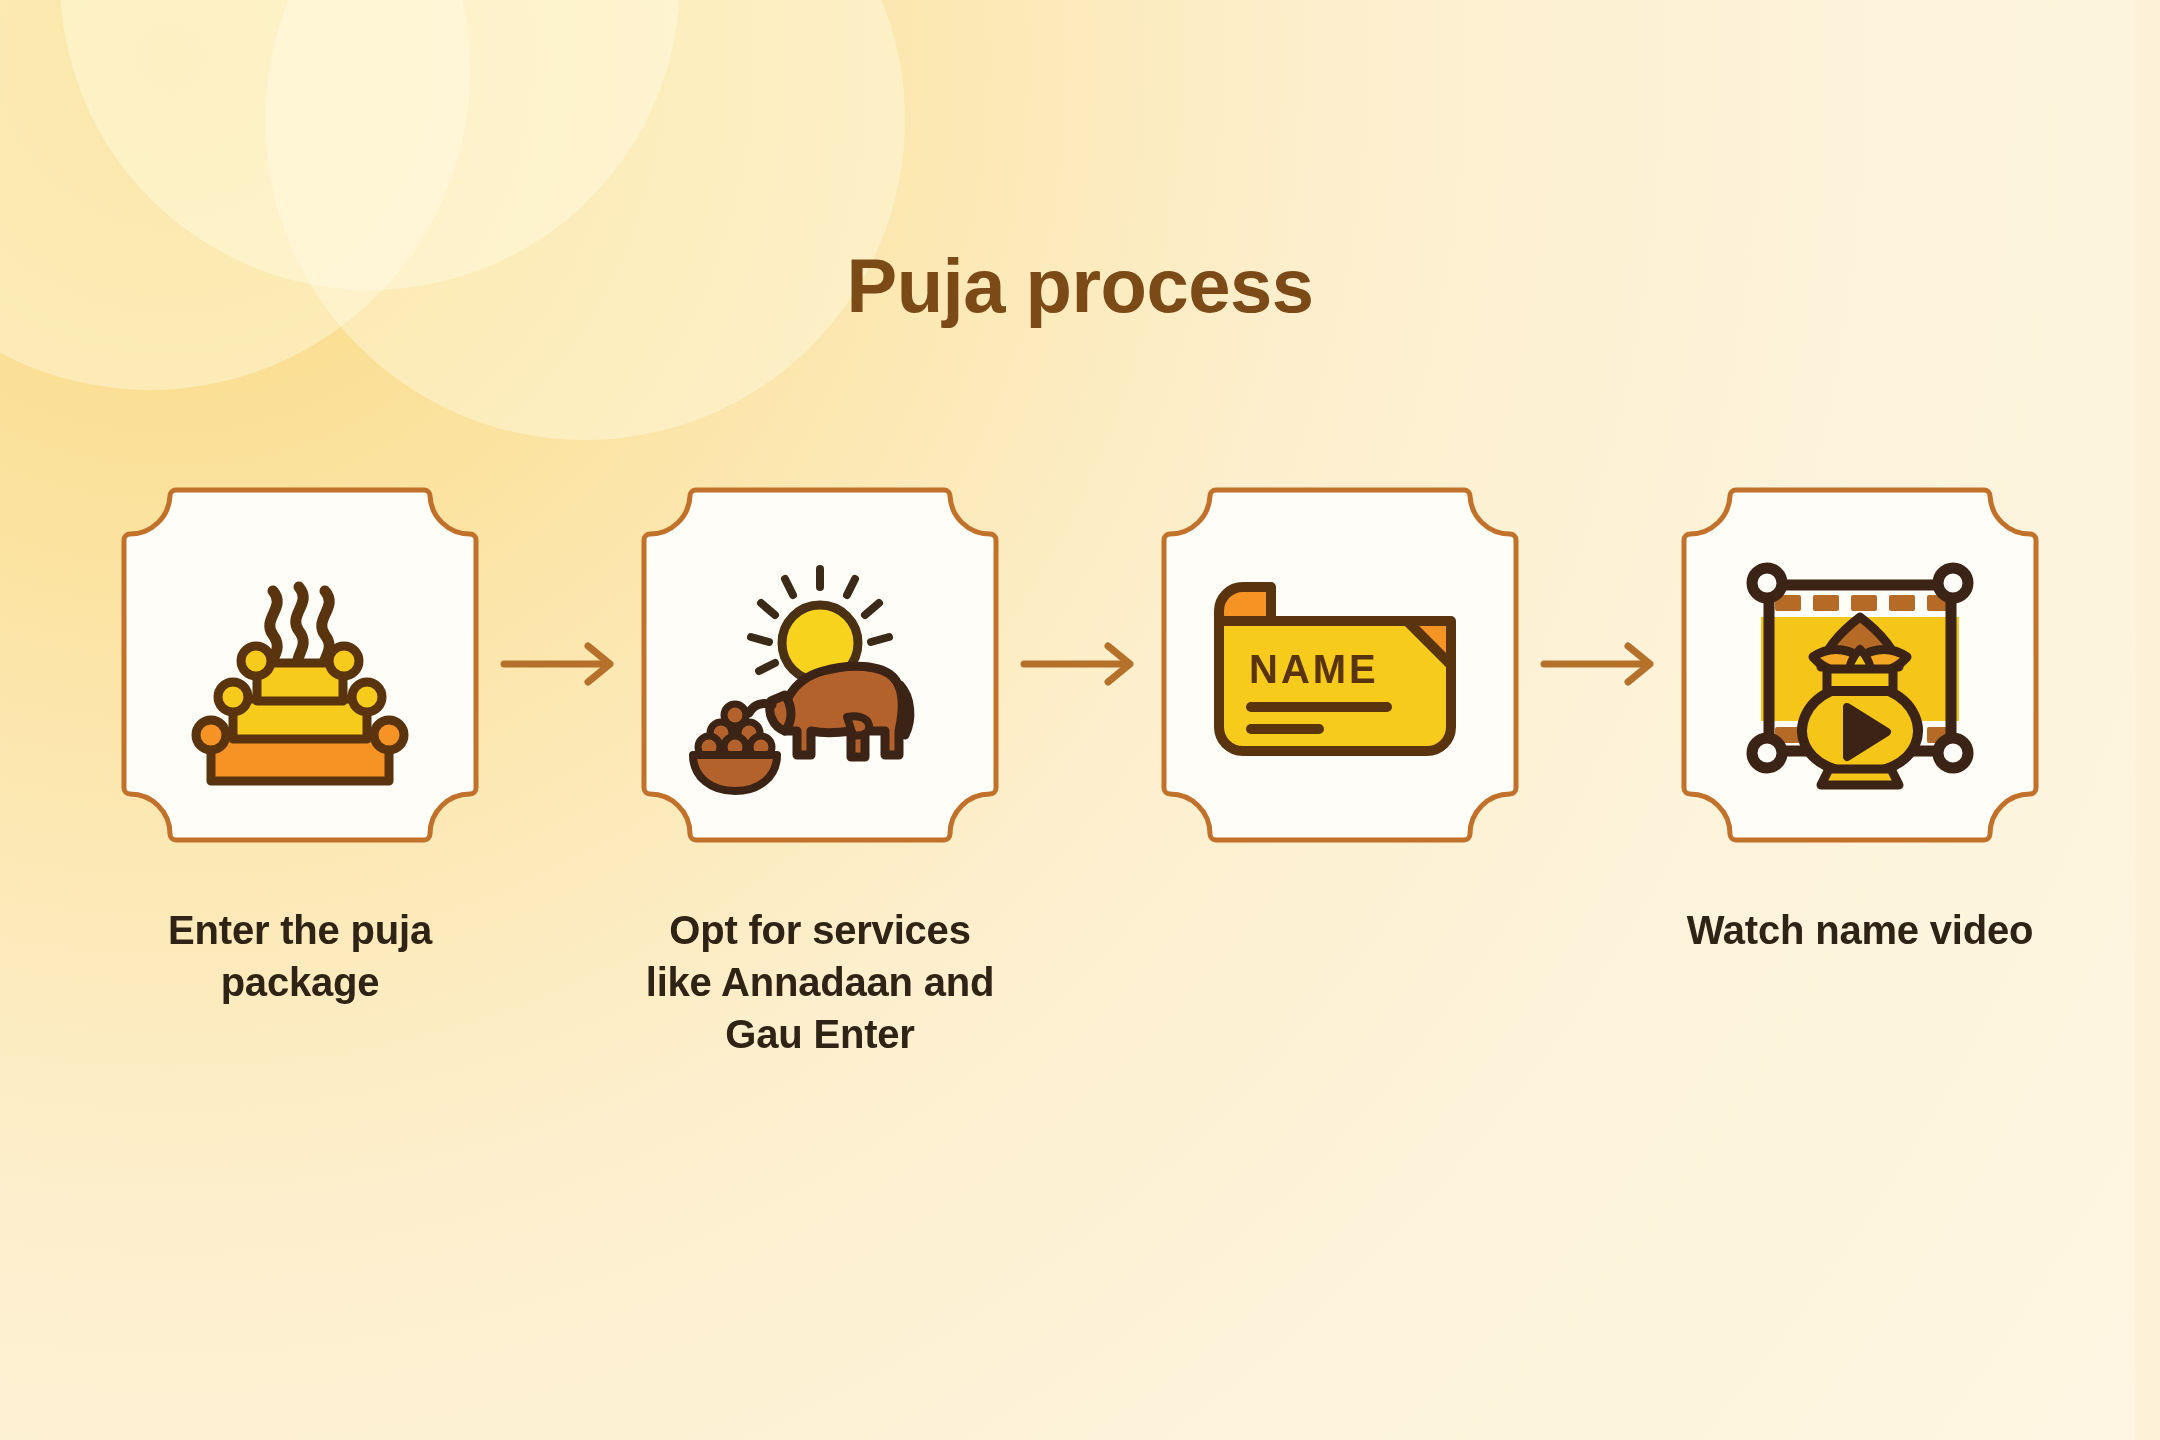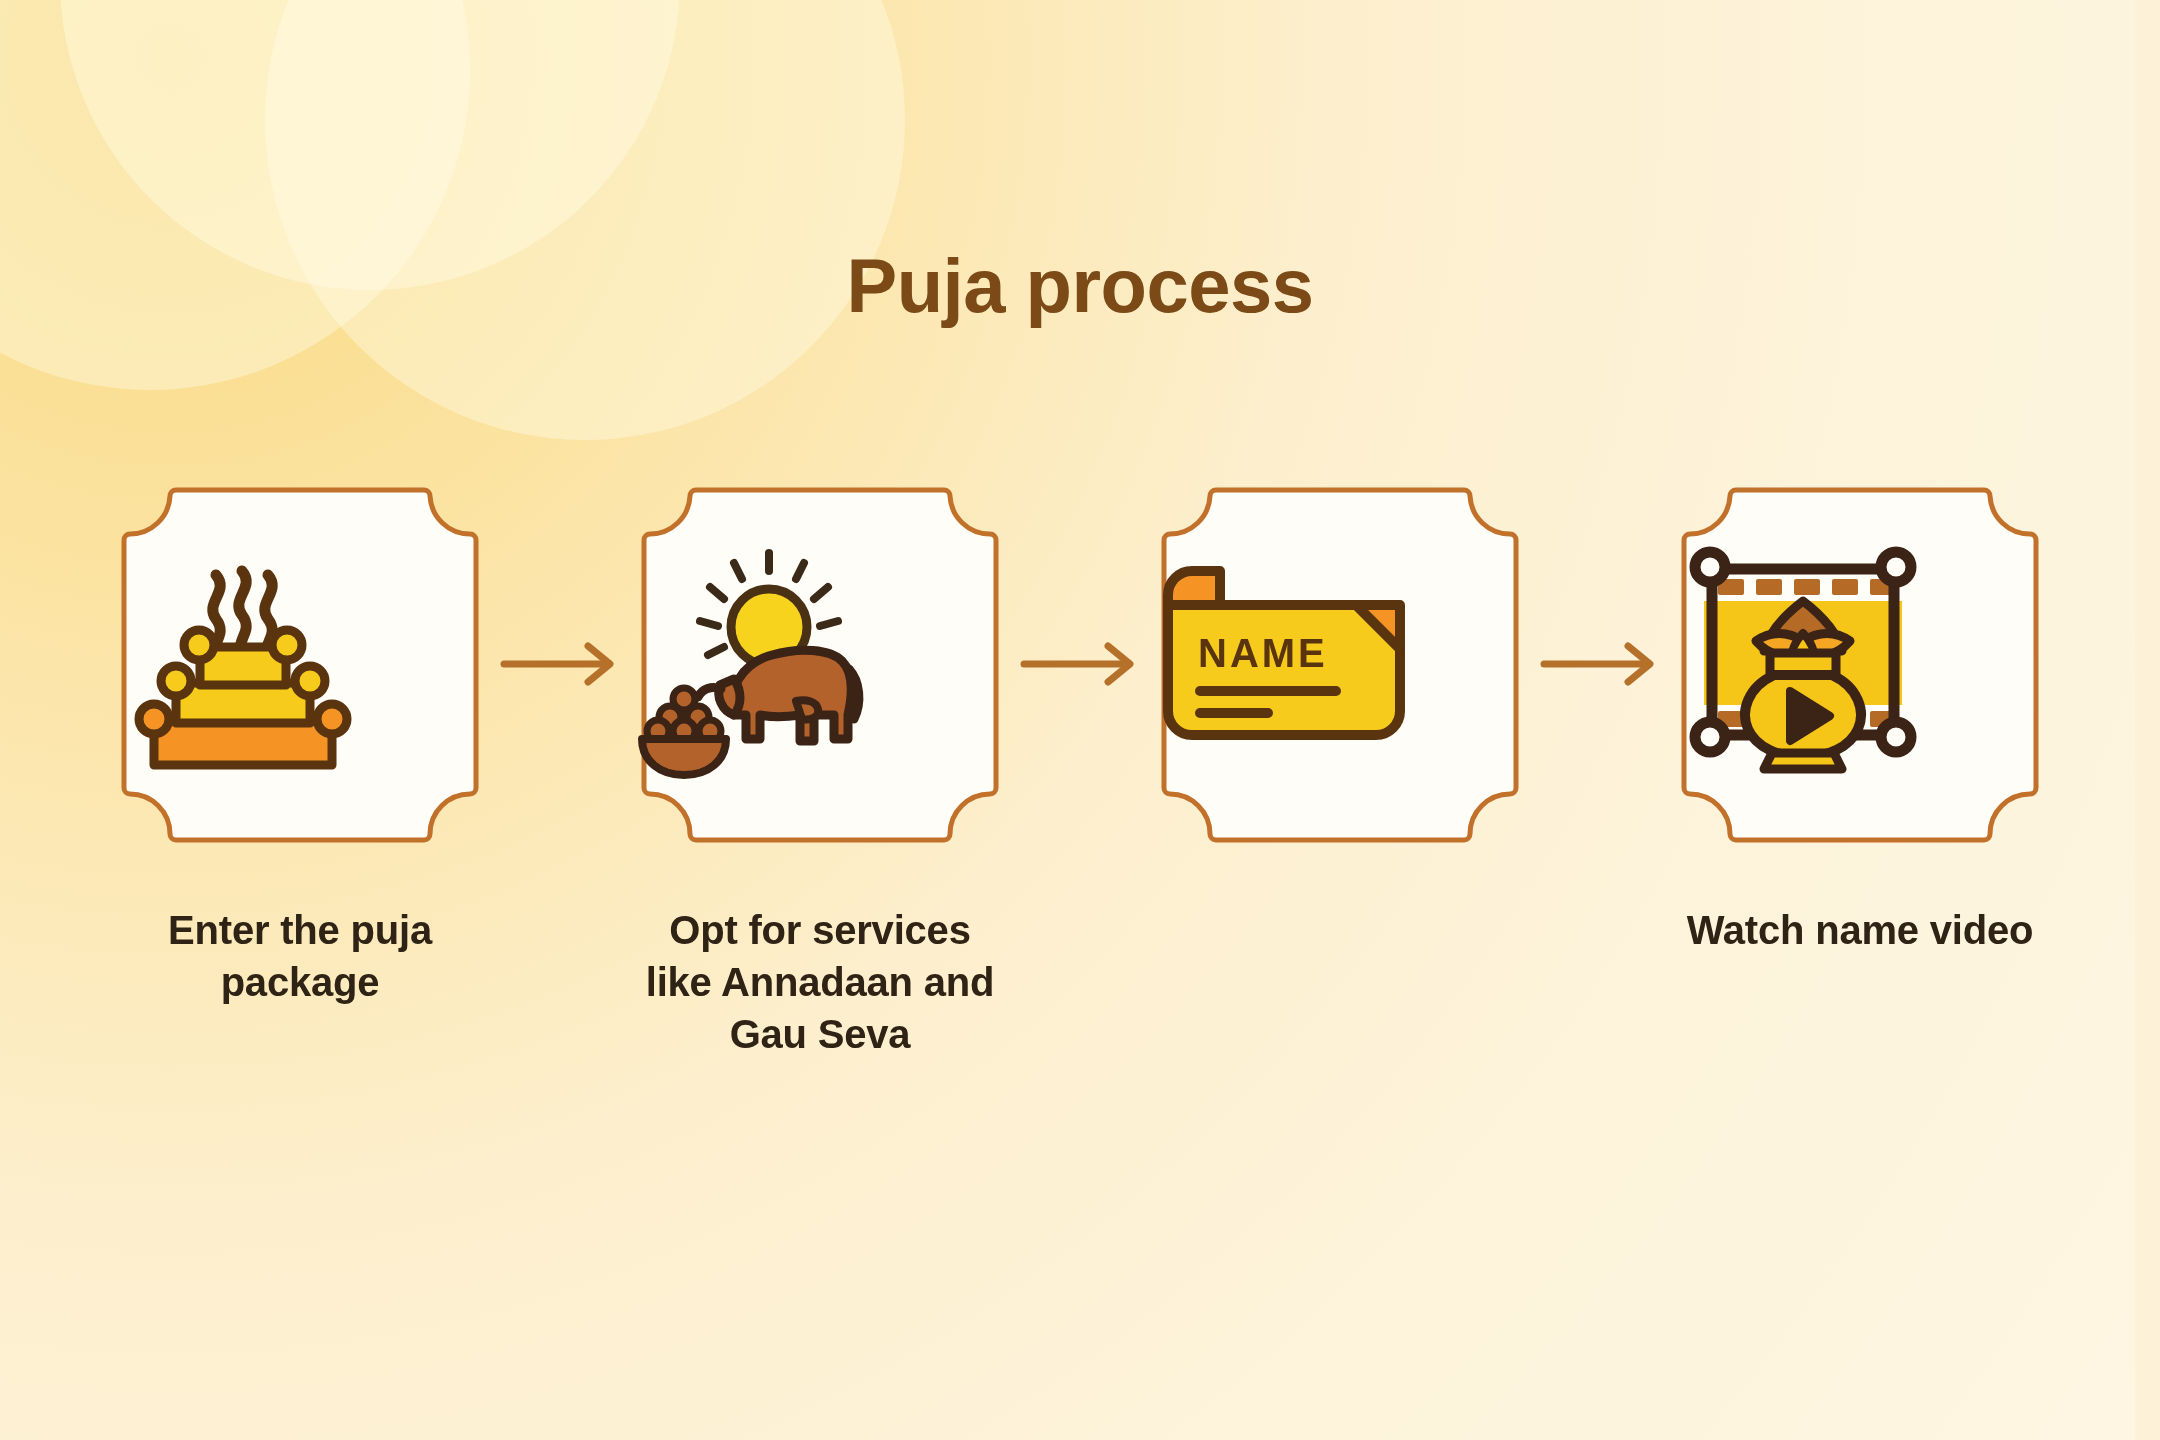--- a/index.html
+++ b/index.html
@@ -83,12 +83,12 @@
 
   .icon-layer {
     position: absolute;
-    left: 0; top: 0;
+    left: 0; top: 16px;
     width: 364px;
     height: 364px;
     display: flex;
     align-items: center;
-    justify-content: flex-start;
+    justify-content: center;
   }
 
   .caption {

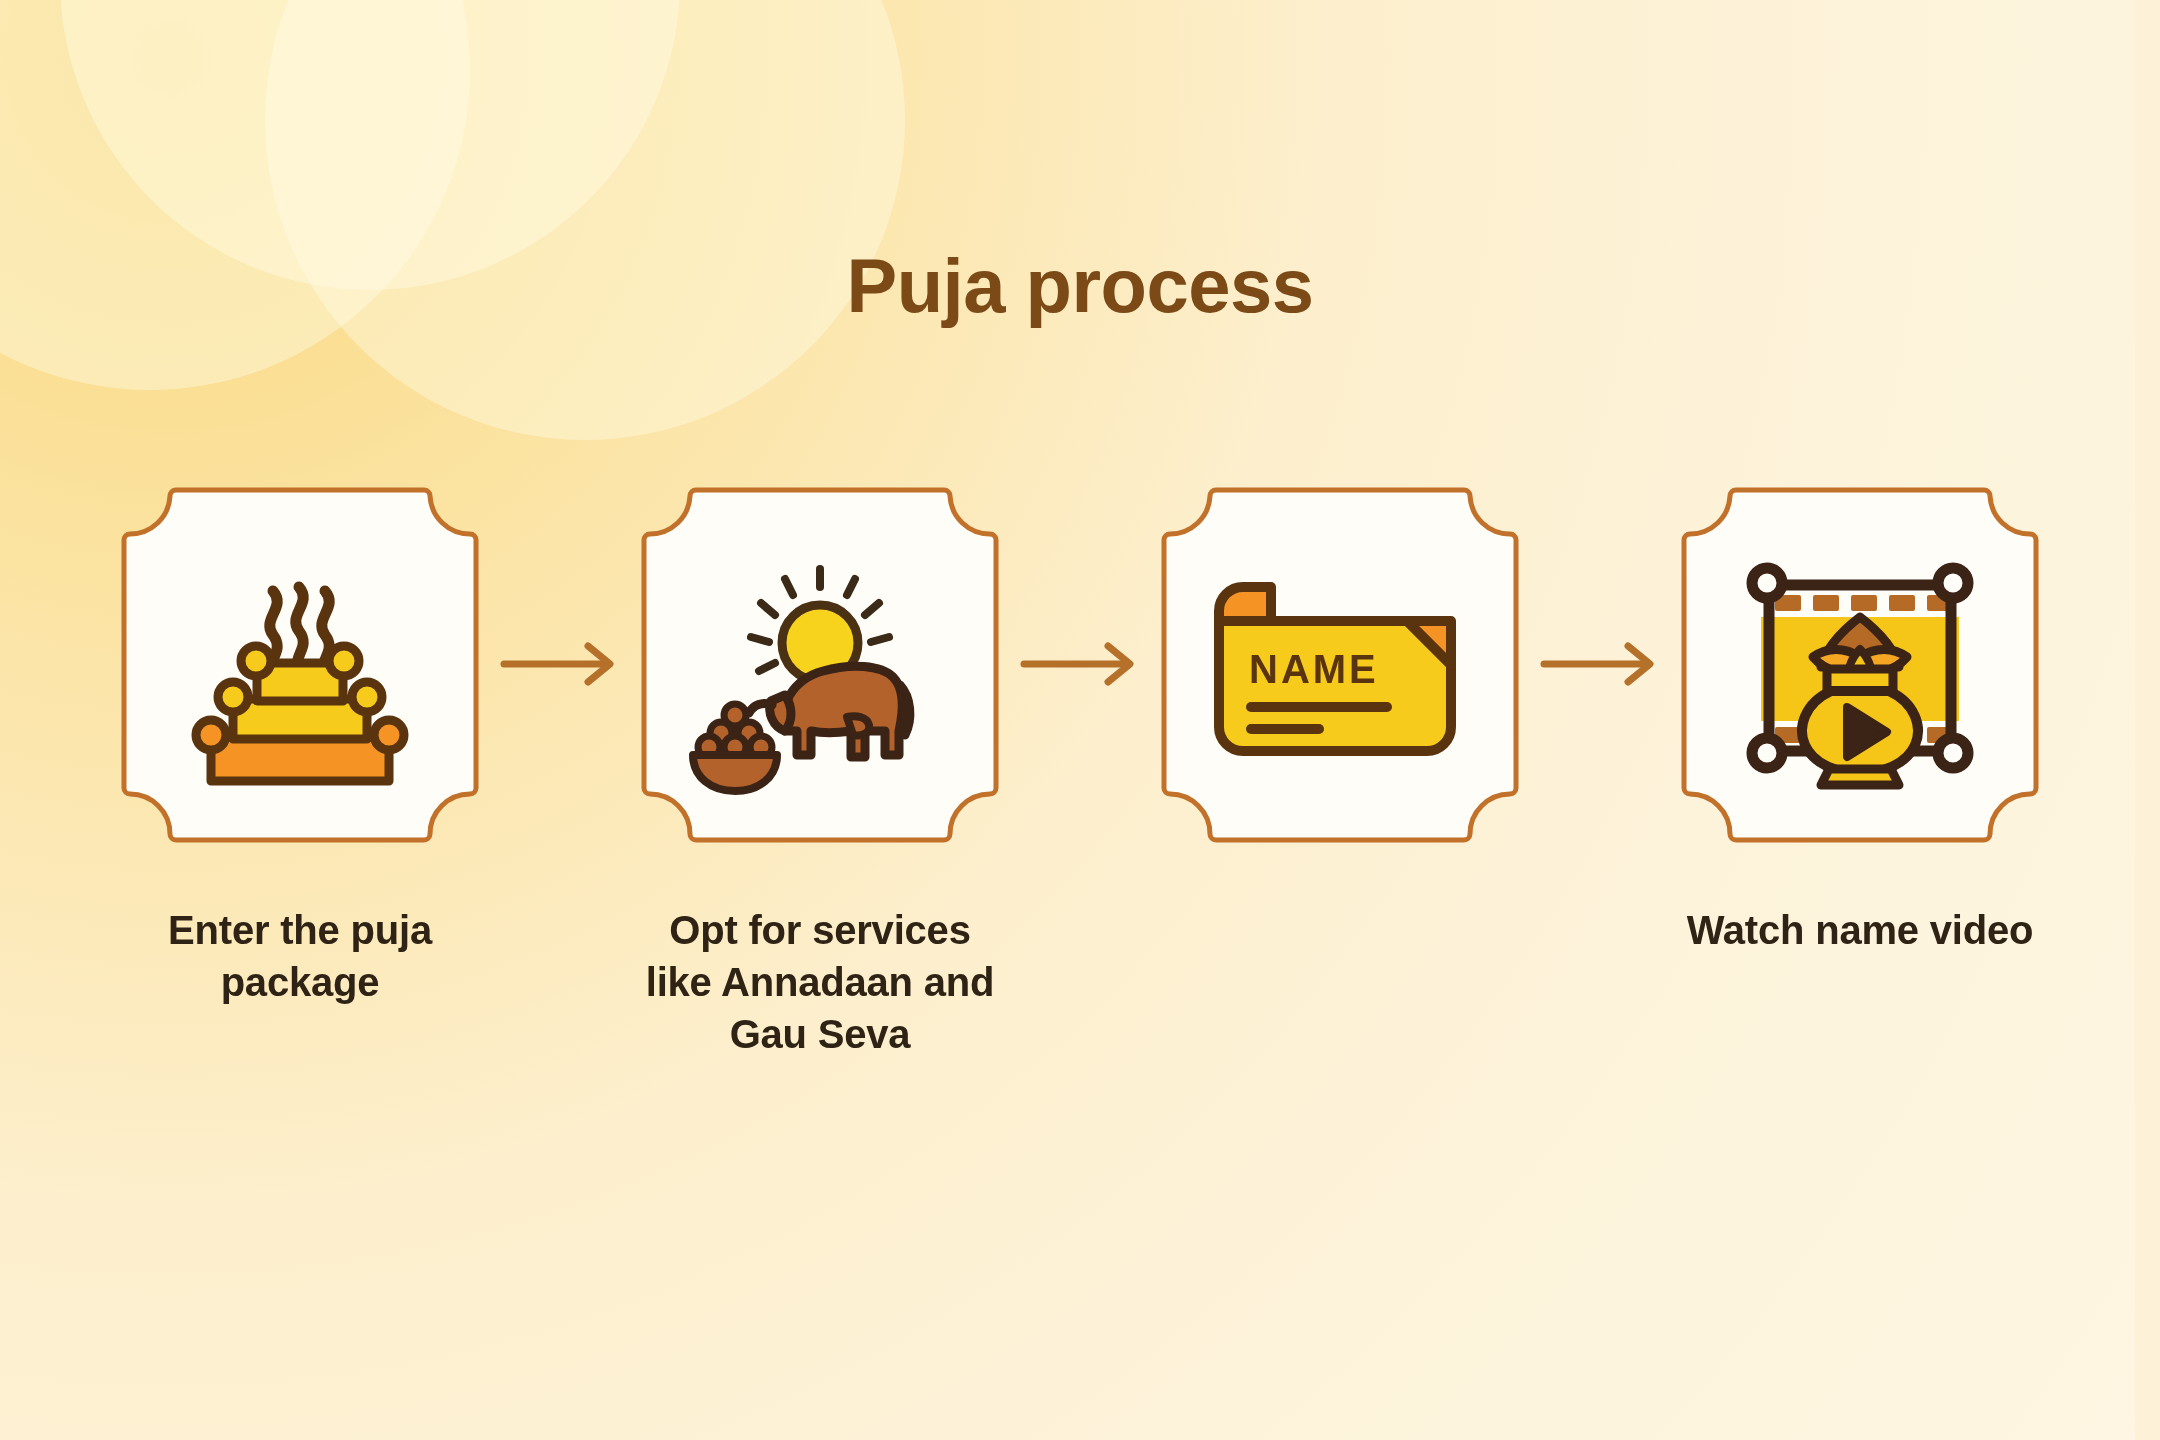--- a/index.html
+++ b/index.html
@@ -250,7 +250,7 @@
           </div>
         </div>
       </div>
-      <div class="caption">Opt for services like Annadaan and Gau Seva</div>
+      <div class="caption">Opt for services like Annadaan and Gau Enter</div>
     </div>
 
     <div class="connector">

